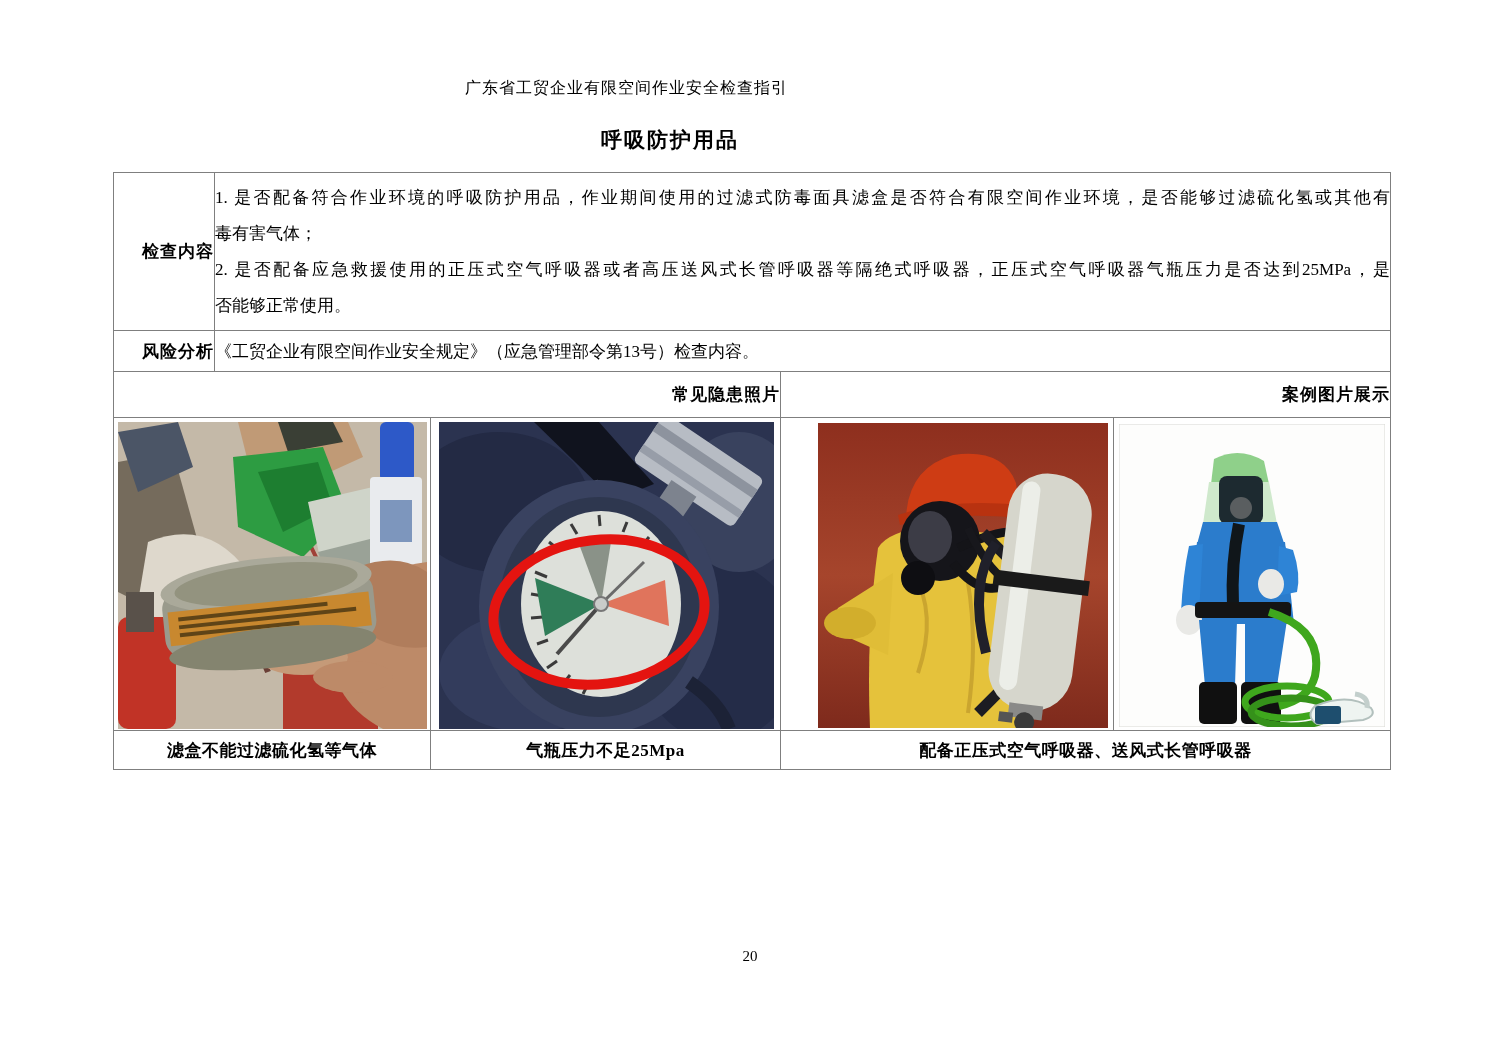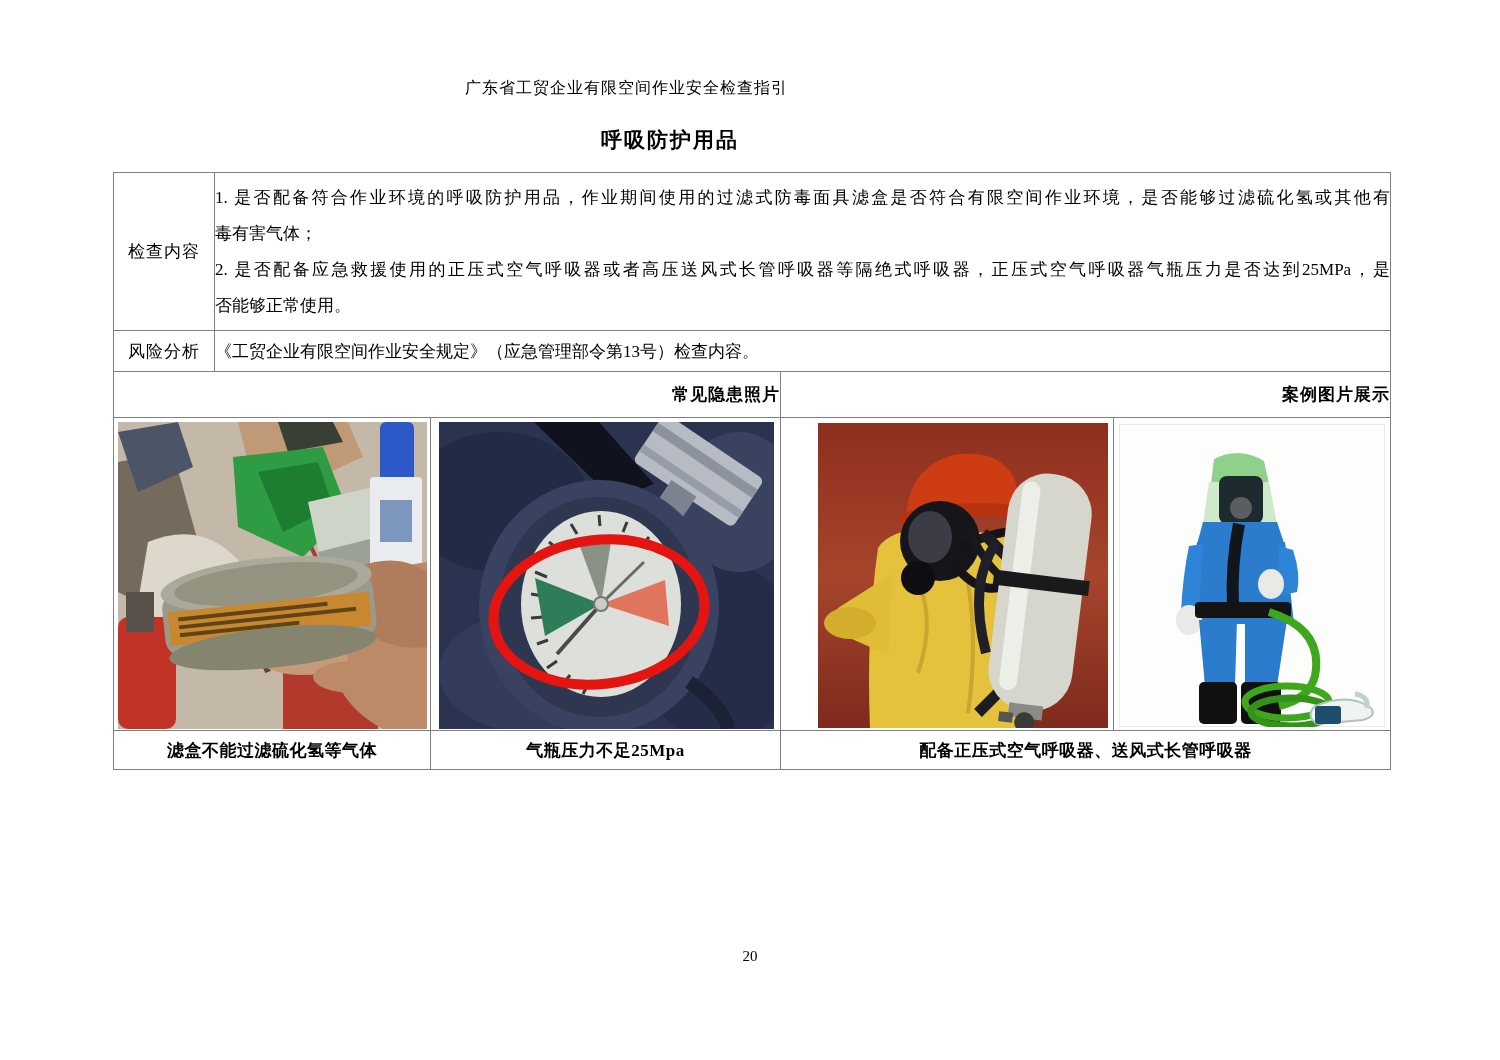--- a/index.html
+++ b/index.html
@@ -16,7 +16,7 @@
     table-layout:fixed;width:1277px;}
   table.main td{border:1.6px solid #7f7f7f;padding:0;vertical-align:middle;
     font-size:17px;}
-  td.label-cell{text-align:center;font-weight:normal;letter-spacing:1px;}
+  td.label-cell{text-align:right;font-weight:bold;letter-spacing:1px;}
   td.content-cell{padding:6px 10px 6px 8px;vertical-align:middle;}
   .line{line-height:36px;white-space:nowrap;overflow:hidden;}
   .line.fill{white-space:normal;text-align:justify;text-align-last:justify;}

